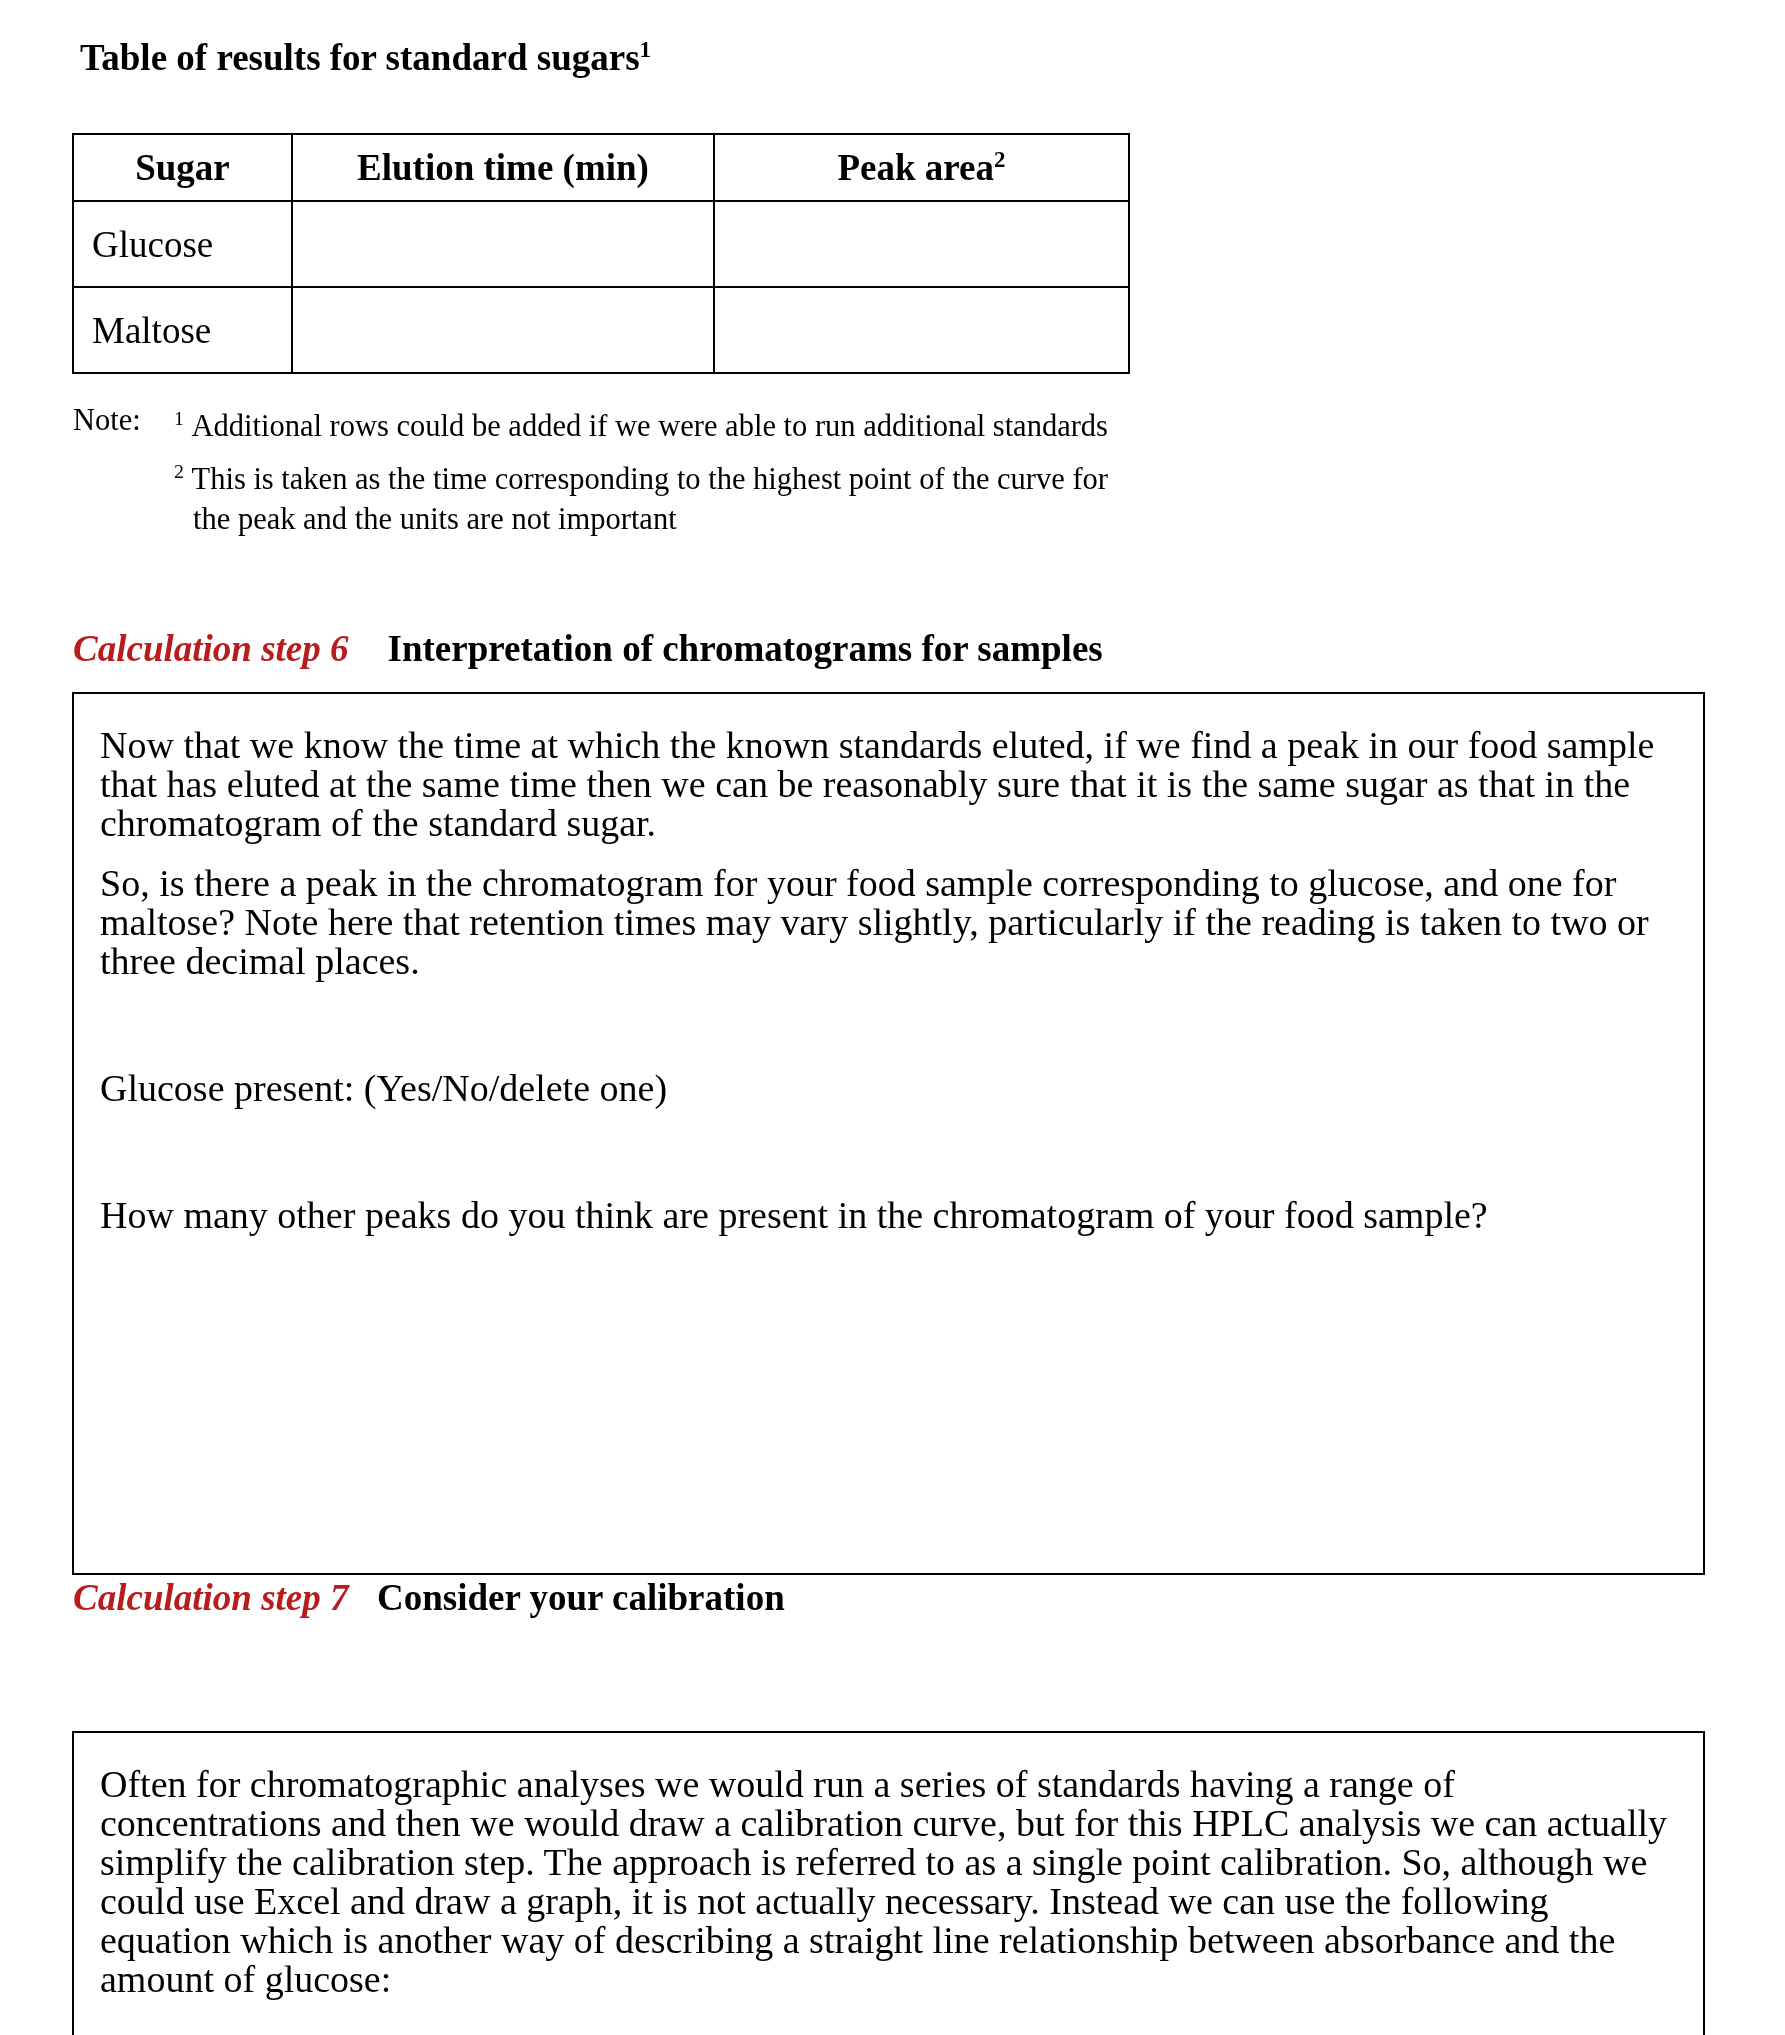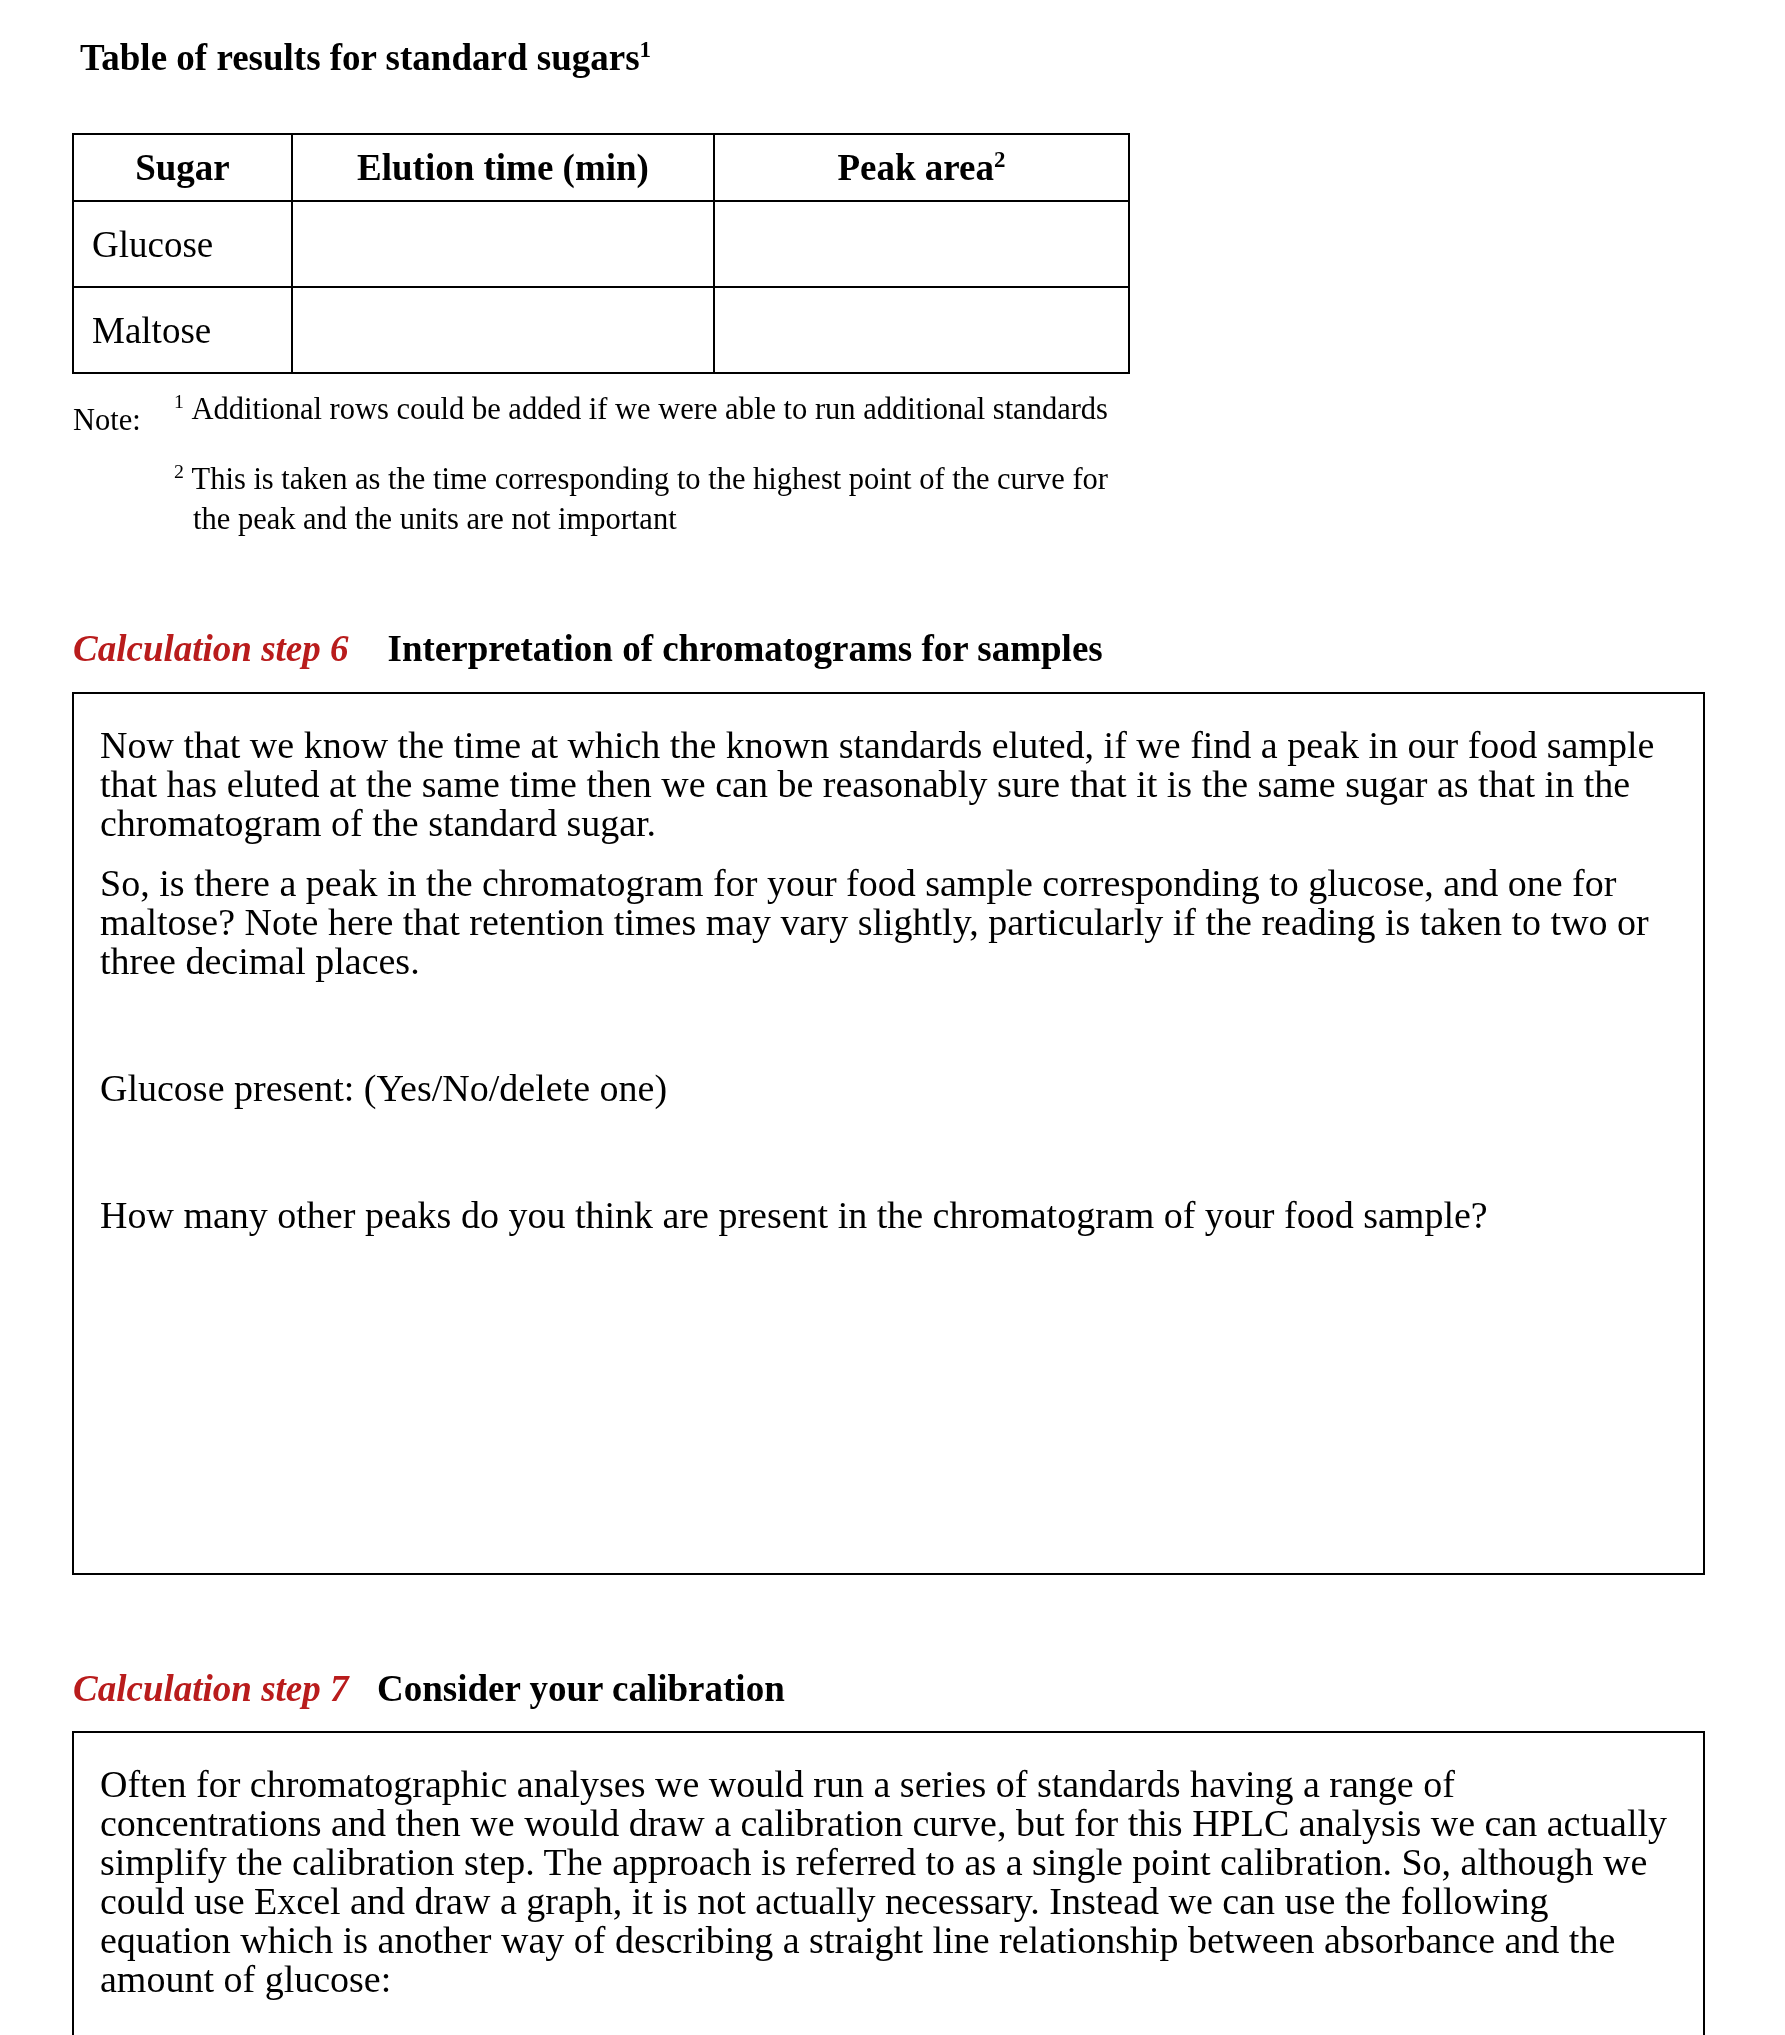--- a/index.html
+++ b/index.html
@@ -56,7 +56,7 @@
   </table>
 
 <div class="abs note" style="left:73px; top:405px;text-align:right;">Note:</div>
-<div class="abs note" style="left:174px; top:394px;"><sup>1</sup>&nbsp;<span>Additional rows could be added if we were able to run additional standards</span></div>
+<div class="abs note" style="left:174px; top:411px;"><sup>1</sup>&nbsp;<span>Additional rows could be added if we were able to run additional standards</span></div>
 <div class="abs note" style="left:174px; top:464px;"><sup>2</sup>&nbsp;<span>This is taken as the time corresponding to the highest point of the curve for</span></div>
 <div class="abs note" style="left:193px; top:504px;">the peak and the units are not important</div>
 

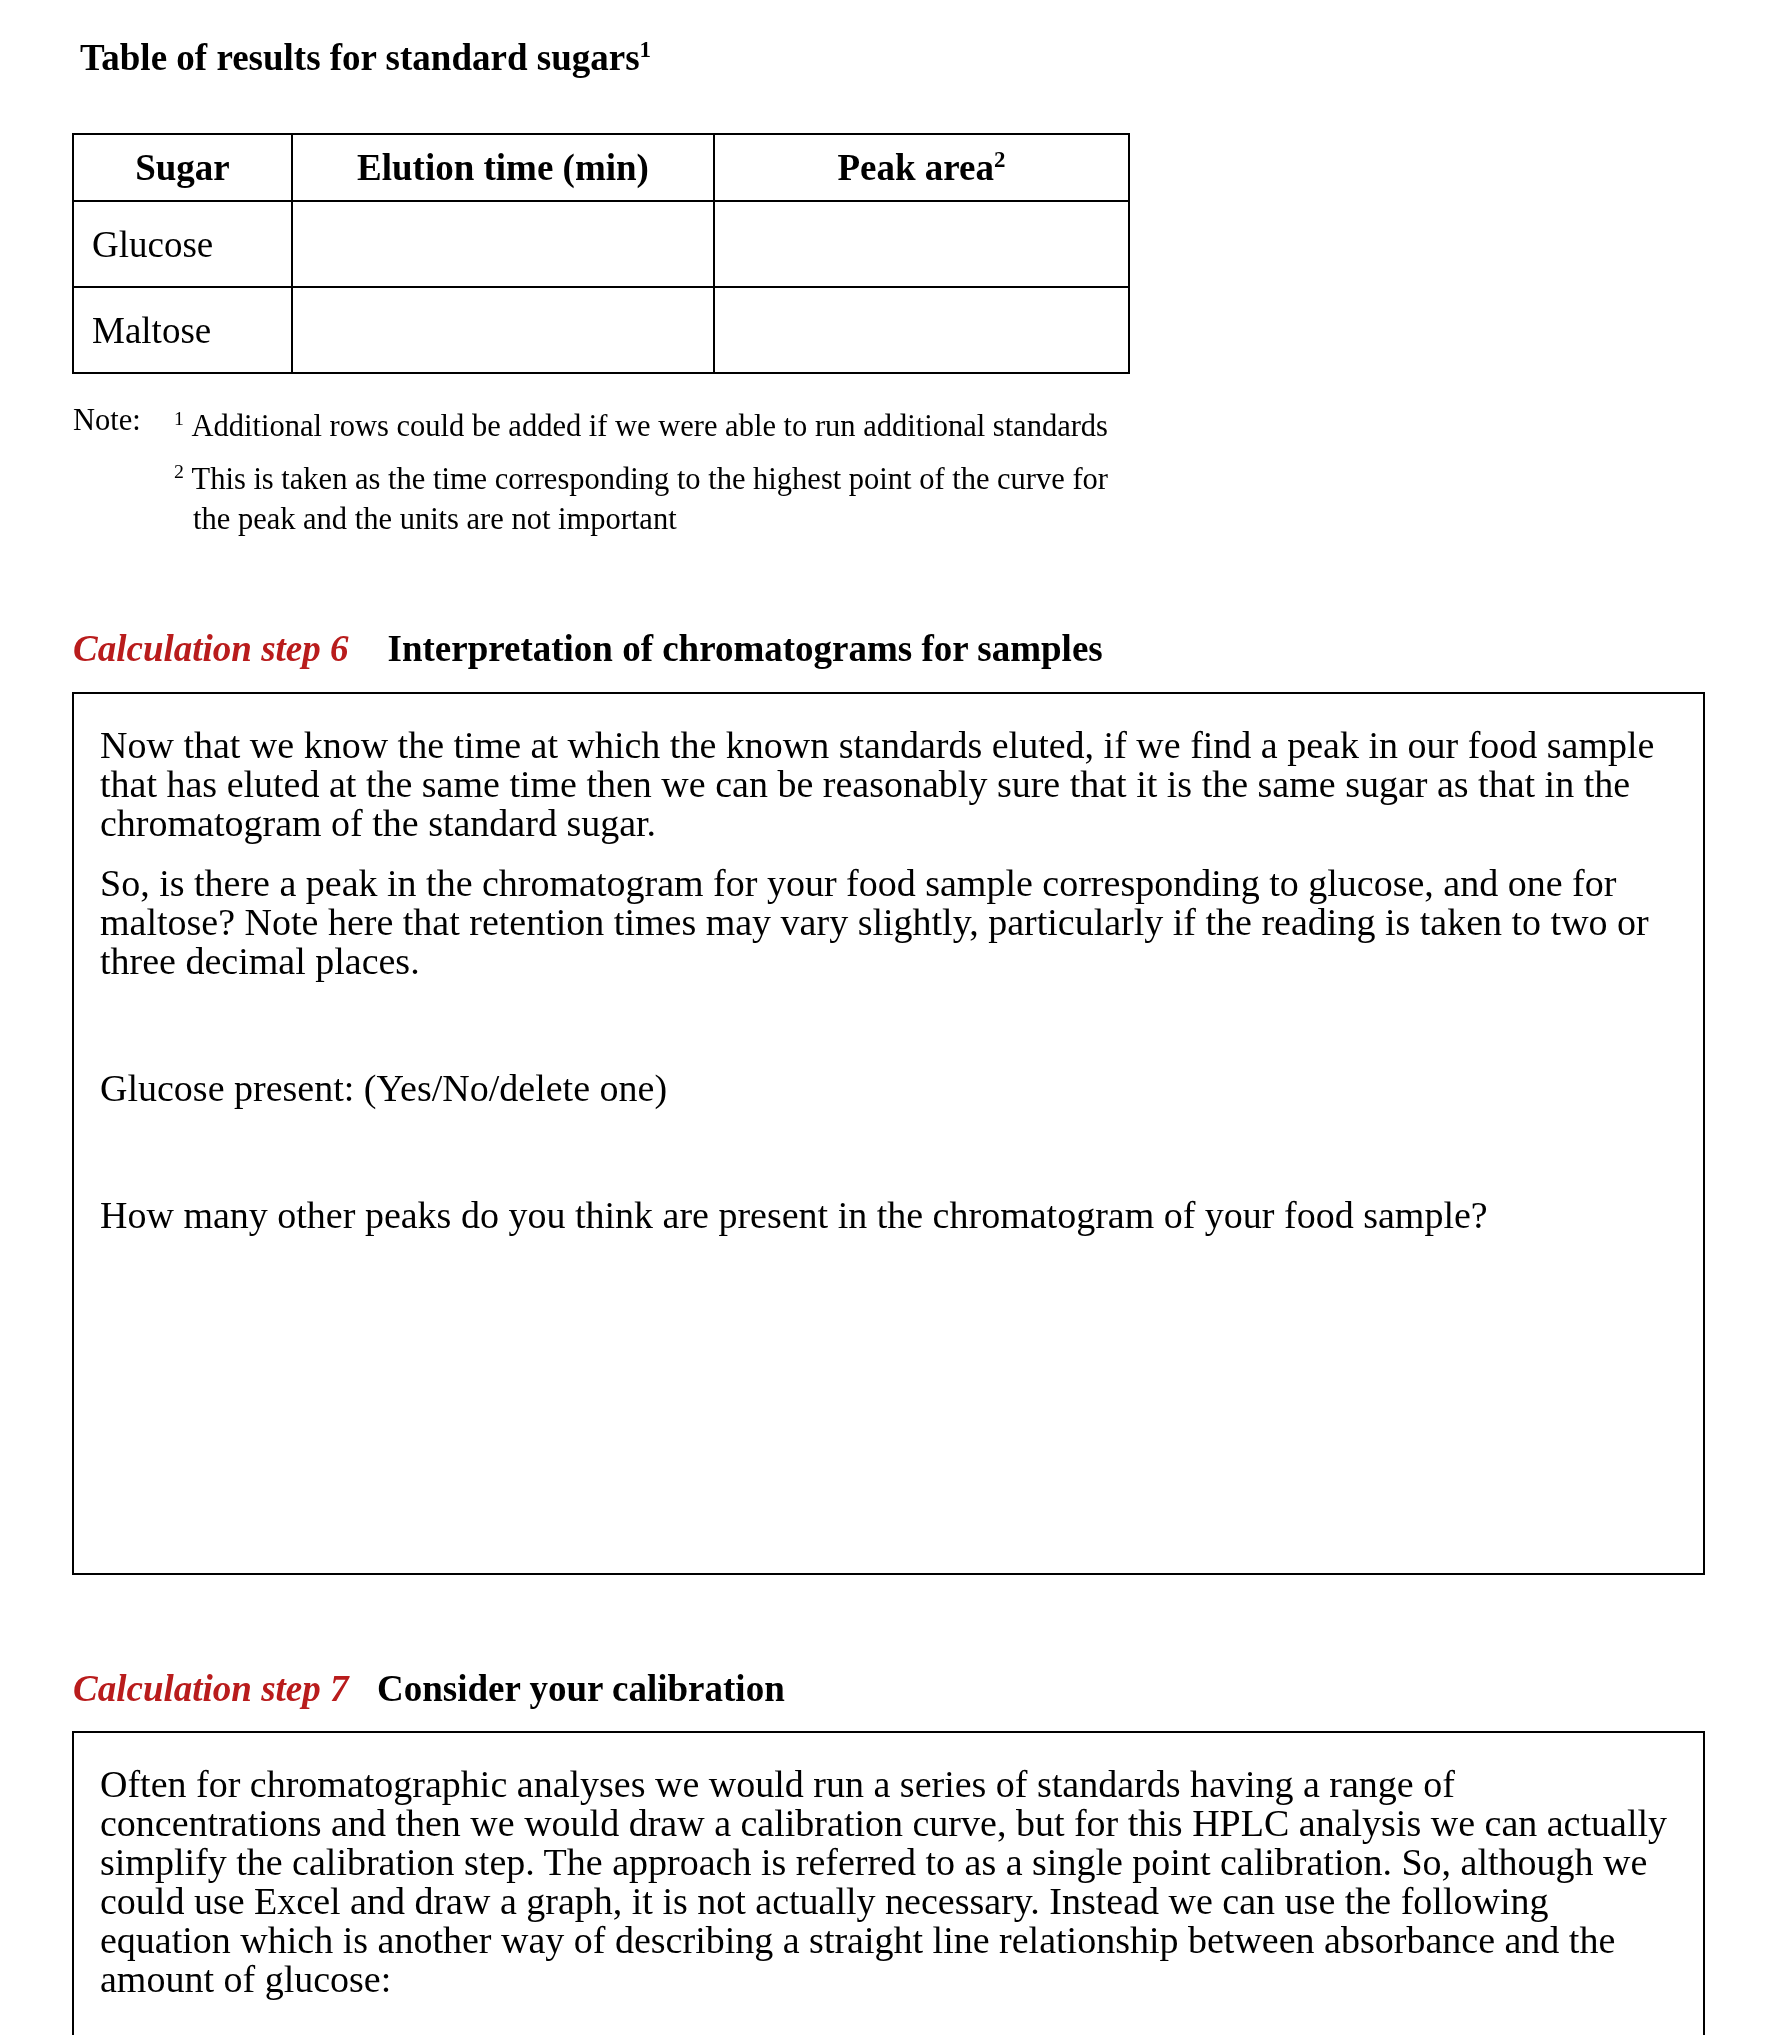--- a/index.html
+++ b/index.html
@@ -71,7 +71,7 @@
   <p style="margin-top:88px;">How many other peaks do you think are present in the chromatogram of your food sample?</p>
 </div>
 
-<div class="abs step-head" style="top:1667px;">
+<div class="abs step-head" style="top:1576px;">
   <span class="step-label" style="margin-right:28.5px;">Calculation step 7</span><span class="step-title">Consider your calibration</span>
 </div>
 

